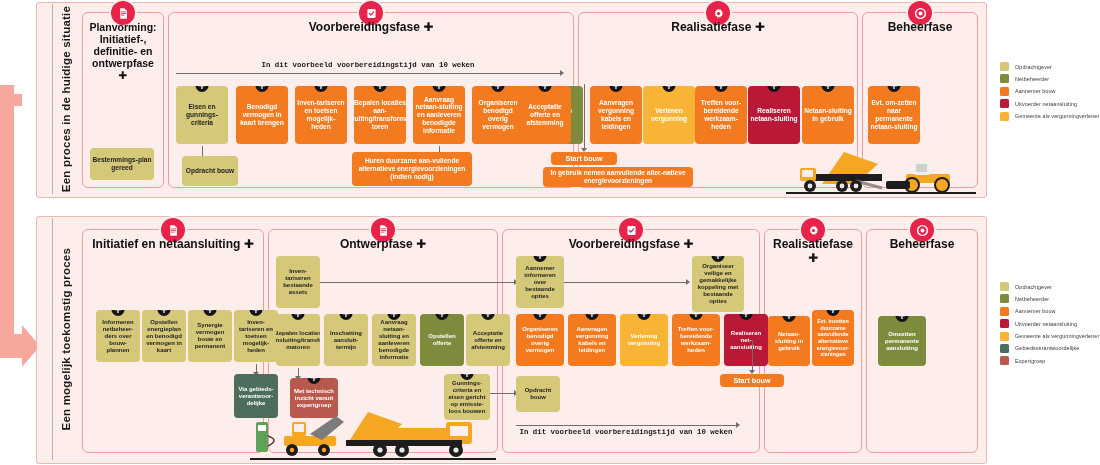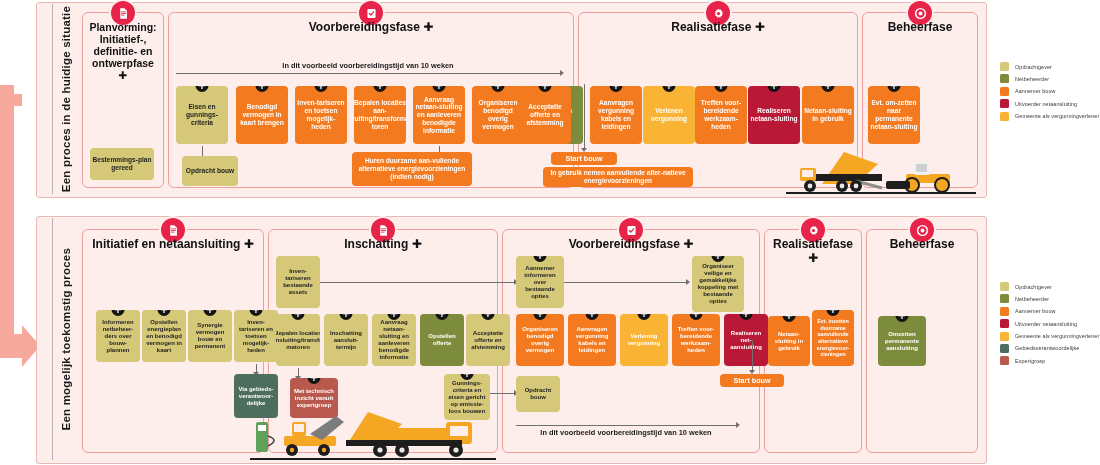--- a/index.html
+++ b/index.html
@@ -57,7 +57,7 @@
   .hline{position:absolute;height:1px;background:#6f6f6f;}
   .arrow-d{position:absolute;width:0;height:0;border-left:3px solid transparent;border-right:3px solid transparent;border-top:4px solid #6f6f6f;}
   .arrow-r{position:absolute;width:0;height:0;border-top:3px solid transparent;border-bottom:3px solid transparent;border-left:4px solid #6f6f6f;}
-  .tl-label{position:absolute;font-size:7.4px;font-weight:bold;color:#1a1a1a;text-align:center;white-space:nowrap;}
+  .tl-label{position:absolute;font-size:7.4px;font-weight:bold;color:#1a1a1a;text-align:center;white-space:nowrap;font-family:Liberation Mono, monospace;}
 
   
   .bigarrow{position:absolute;}

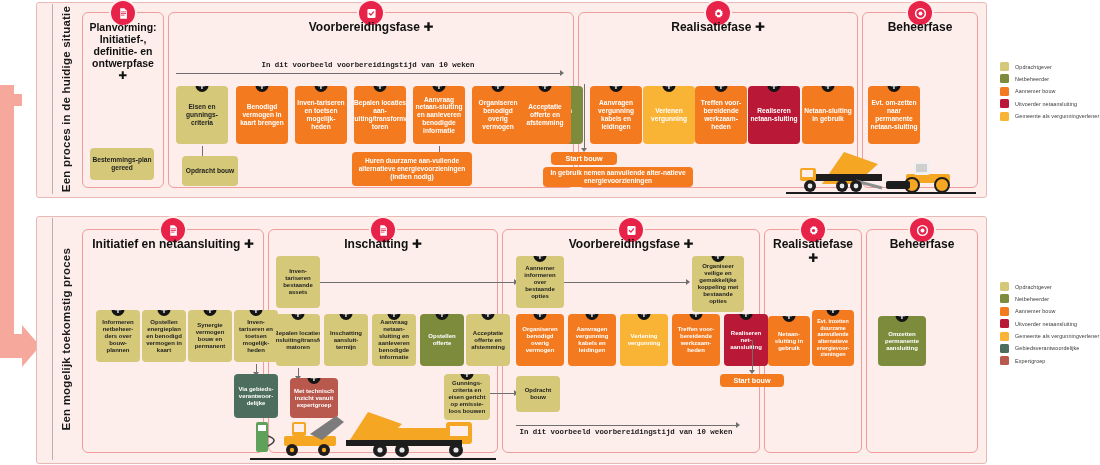--- a/index.html
+++ b/index.html
@@ -316,7 +316,7 @@
           <path d="M5.4 6h5.2M5.4 8h5.2M5.4 10h3.4" stroke="#e8234a" stroke-width="1" stroke-linecap="round"></path>
         </svg>
     </div>
-    <div class="phase-title big"><span>Inschatting</span> <span style="font-family:'DejaVu Sans',sans-serif;">✚</span></div>
+    <div class="phase-title big"><span>Ontwerpfase</span> <span style="font-family:'DejaVu Sans',sans-serif;">✚</span></div>
   </div>
 
   <div class="phase" style="left:502px;top:229px;width:256px;height:222px;">

